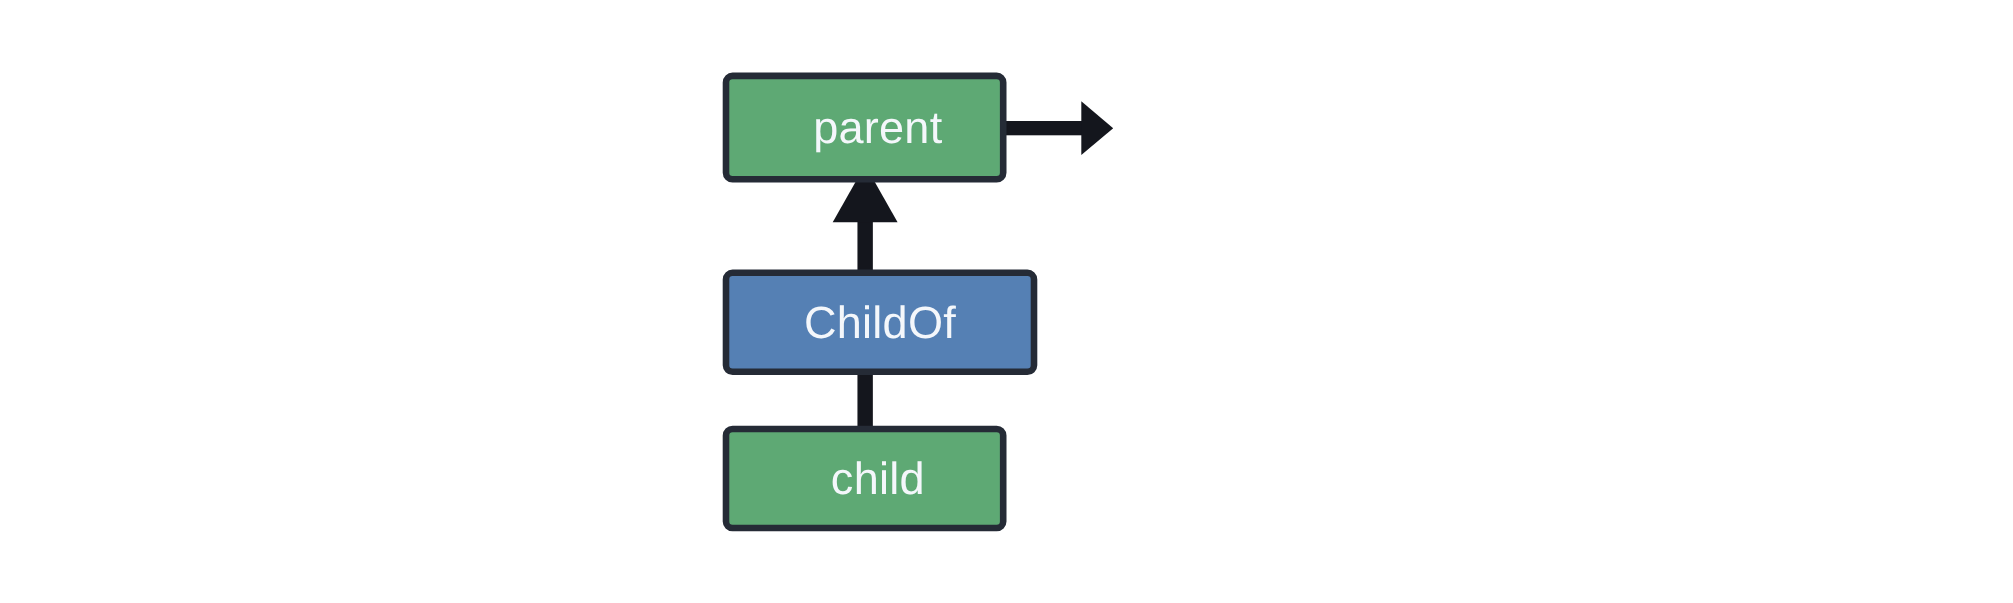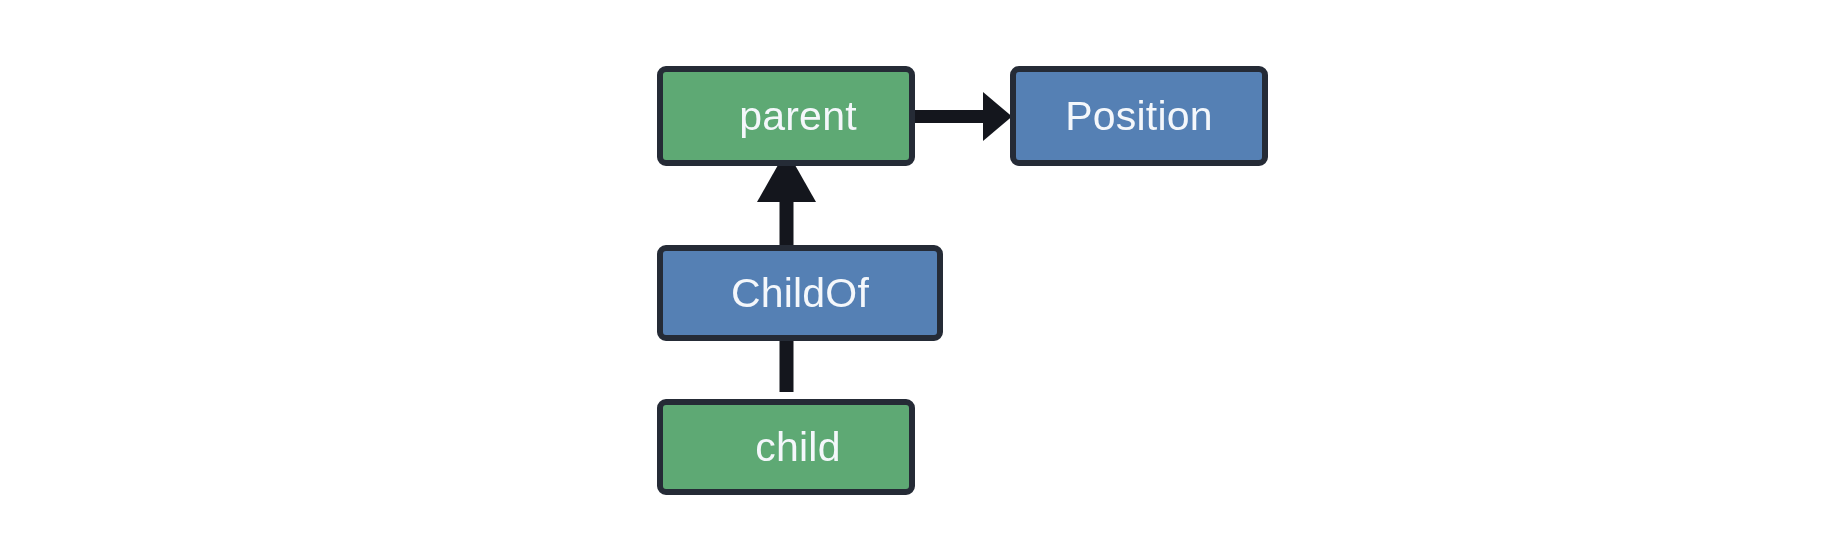--- a/index.html
+++ b/index.html
@@ -76,9 +76,6 @@
     <span>parent</span>
   </div>
 
-  <div class="node node-component" id="node-position">
-    <span>Position</span>
-  </div>
 
   <div class="node node-component" id="node-childof">
     <span>ChildOf</span>

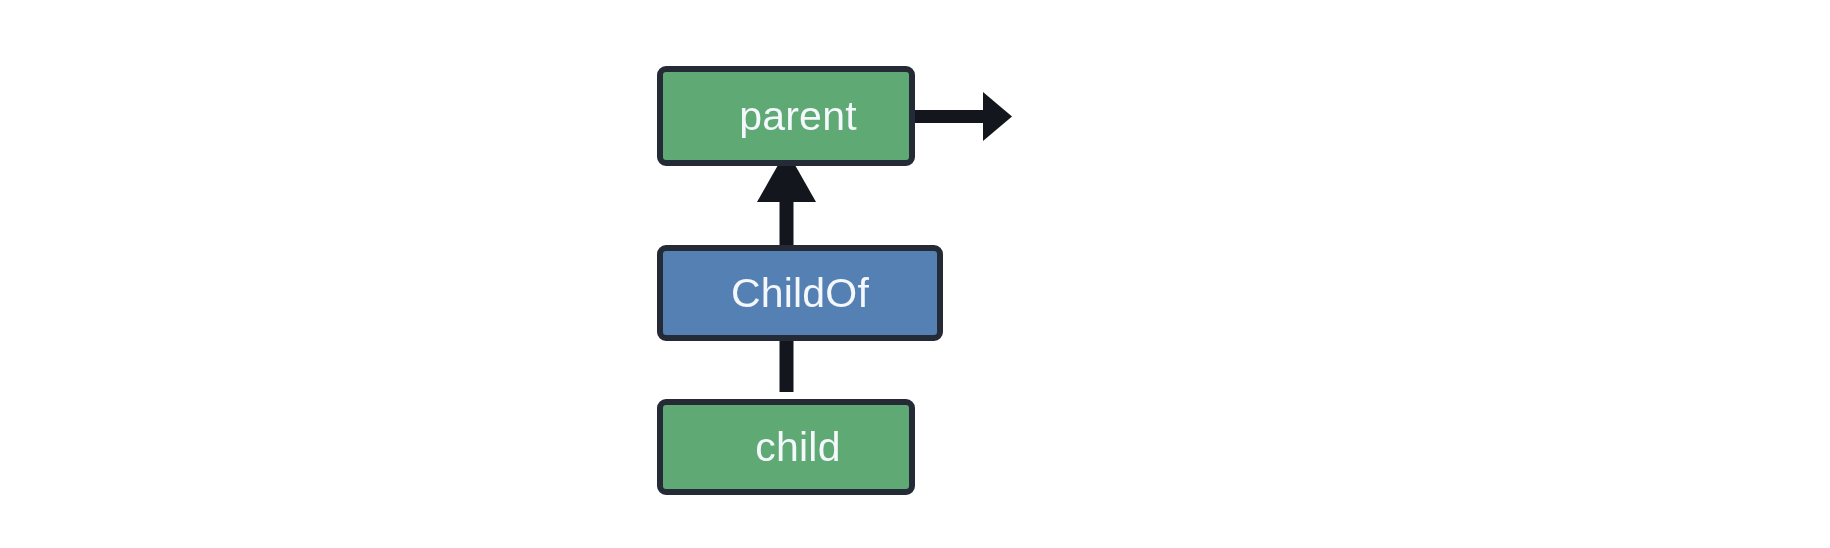--- a/index.html
+++ b/index.html
@@ -48,7 +48,7 @@
   #node-parent   { left: 657px; top: 66px;  width: 258px; height: 100px; }
   #node-position { left: 1010px; top: 66px; width: 258px; height: 100px; }
   #node-childof  { left: 657px; top: 245px; width: 286px; height: 96px; }
-  #node-child    { left: 657px; top: 387px; width: 258px; height: 96px; margin-top: 12px; }
+  #node-child    { left: 657px; top: 387px; width: 258px; height: 96px; }
 </style>
 </head>
 <body>

